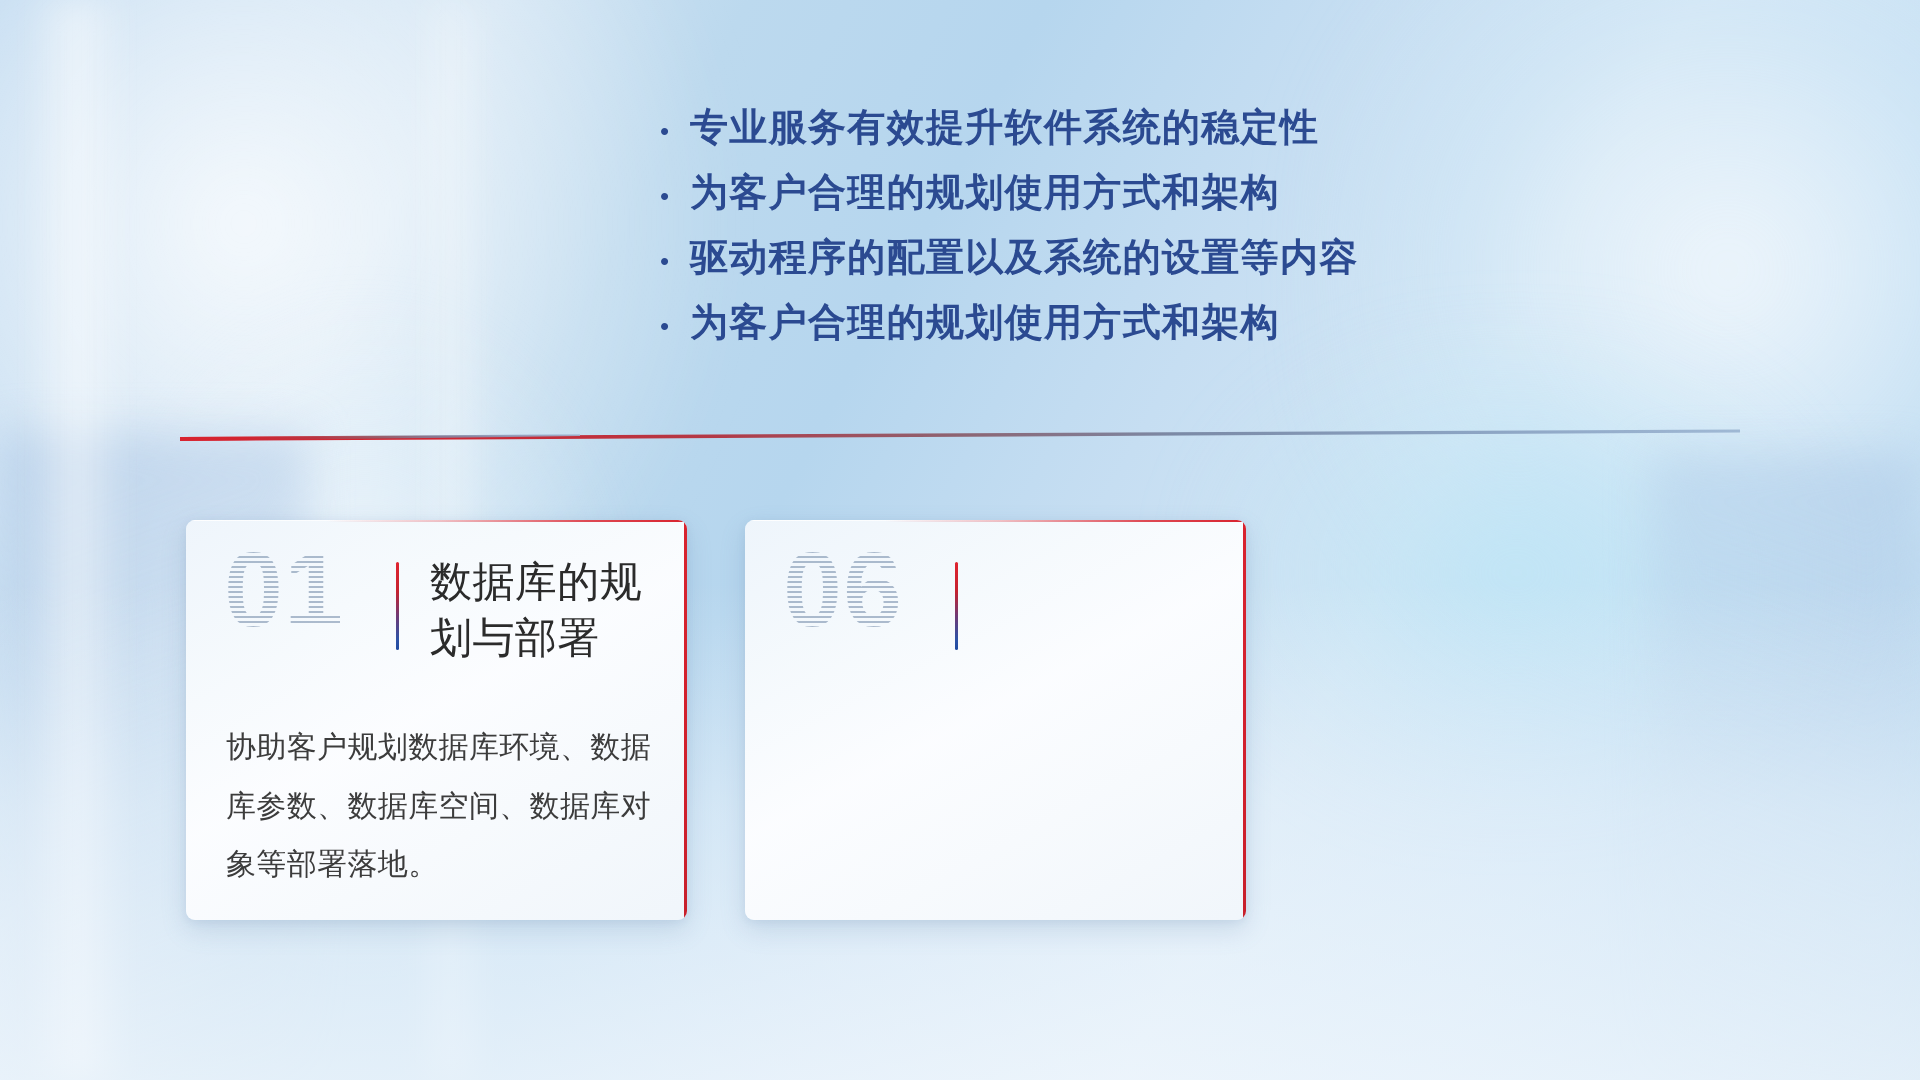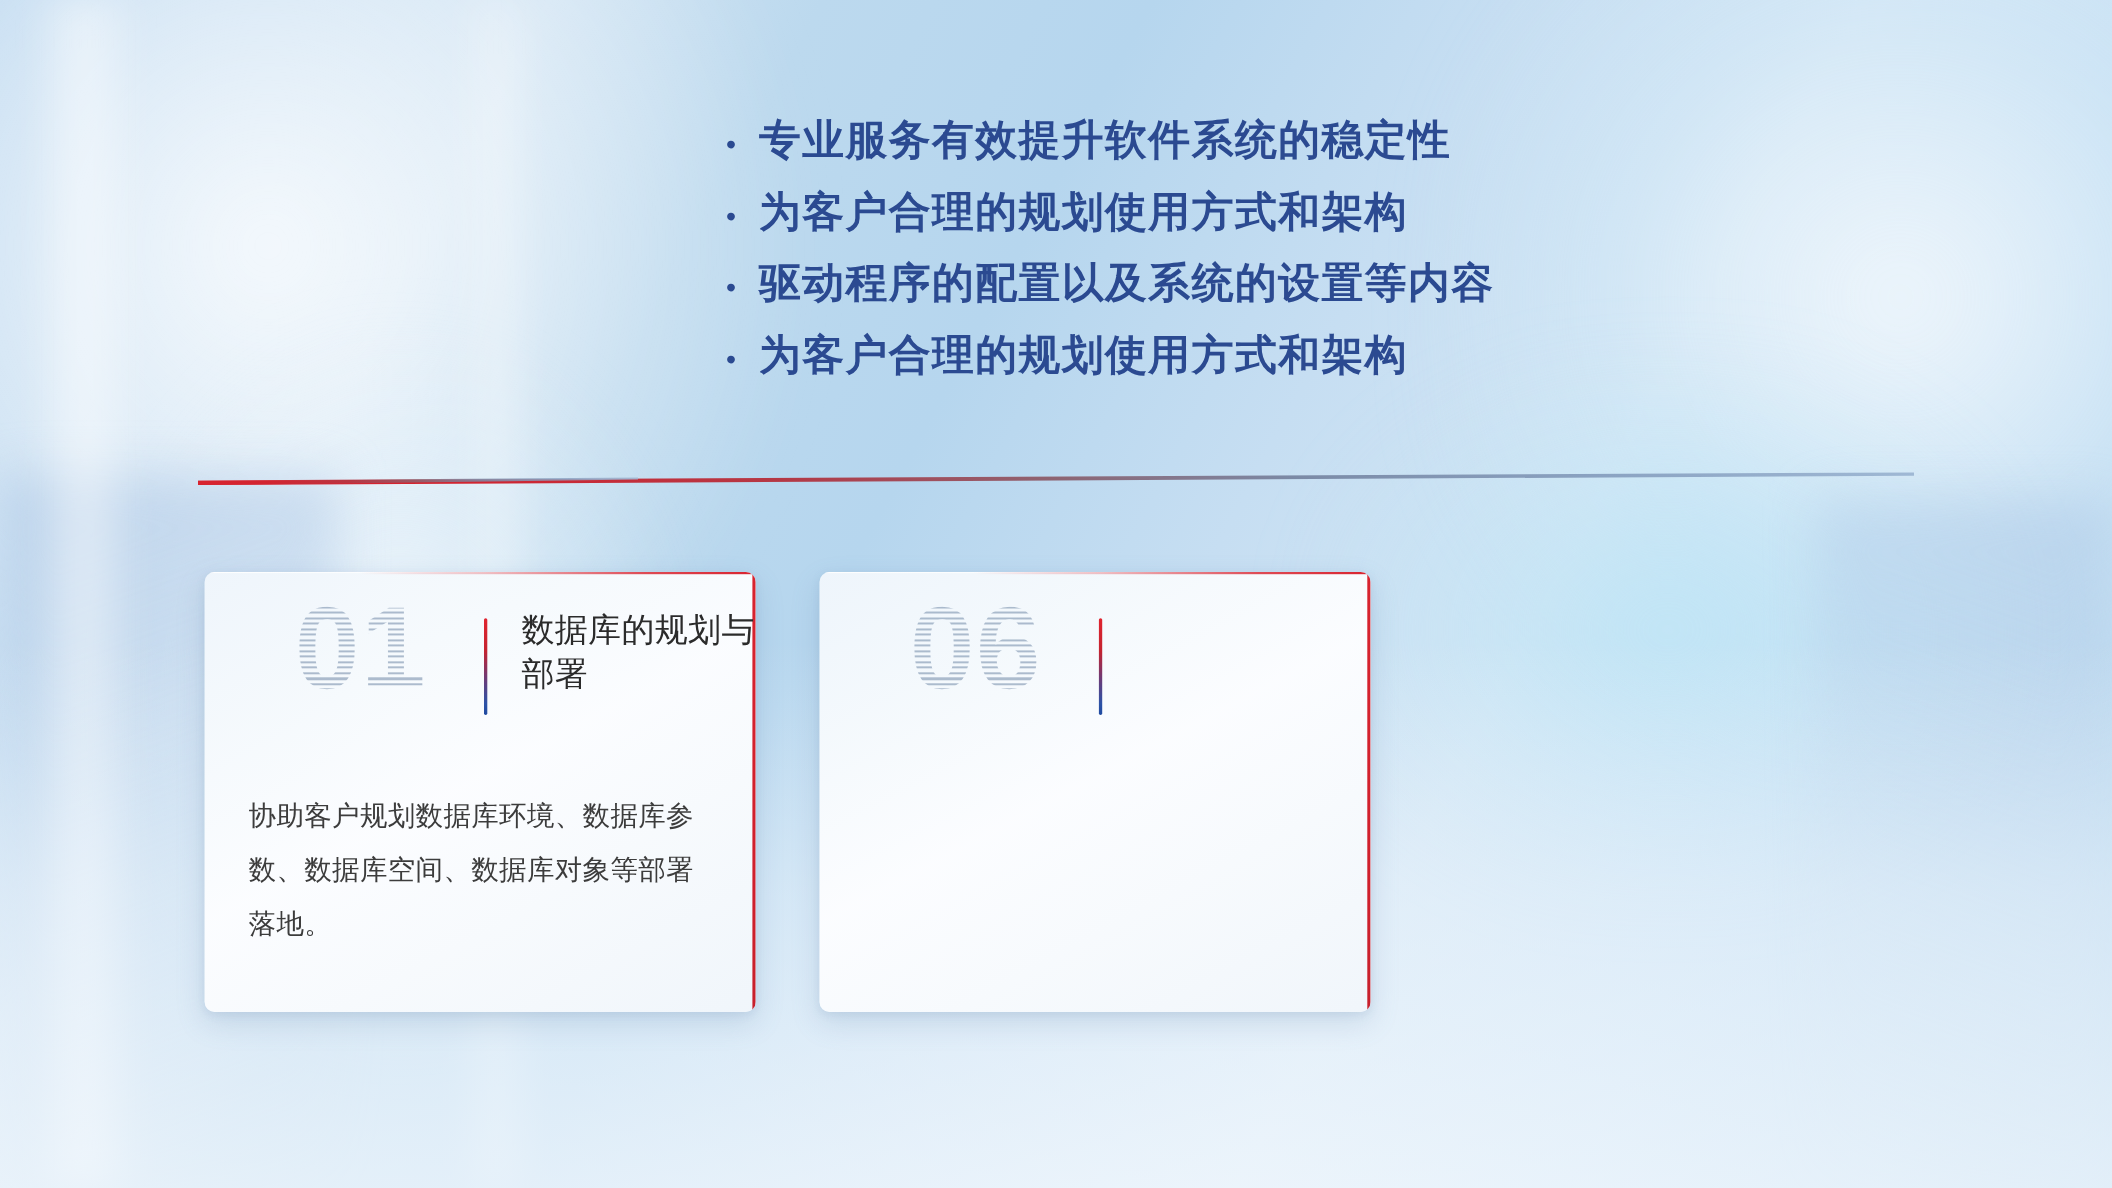--- a/index.html
+++ b/index.html
@@ -136,7 +136,6 @@
       0 10px 26px rgba(97,131,171,.20),
       0 2px 8px rgba(97,131,171,.12);
     overflow:hidden;
-    padding-left:44px;
   }
   
   .card-accent-right{

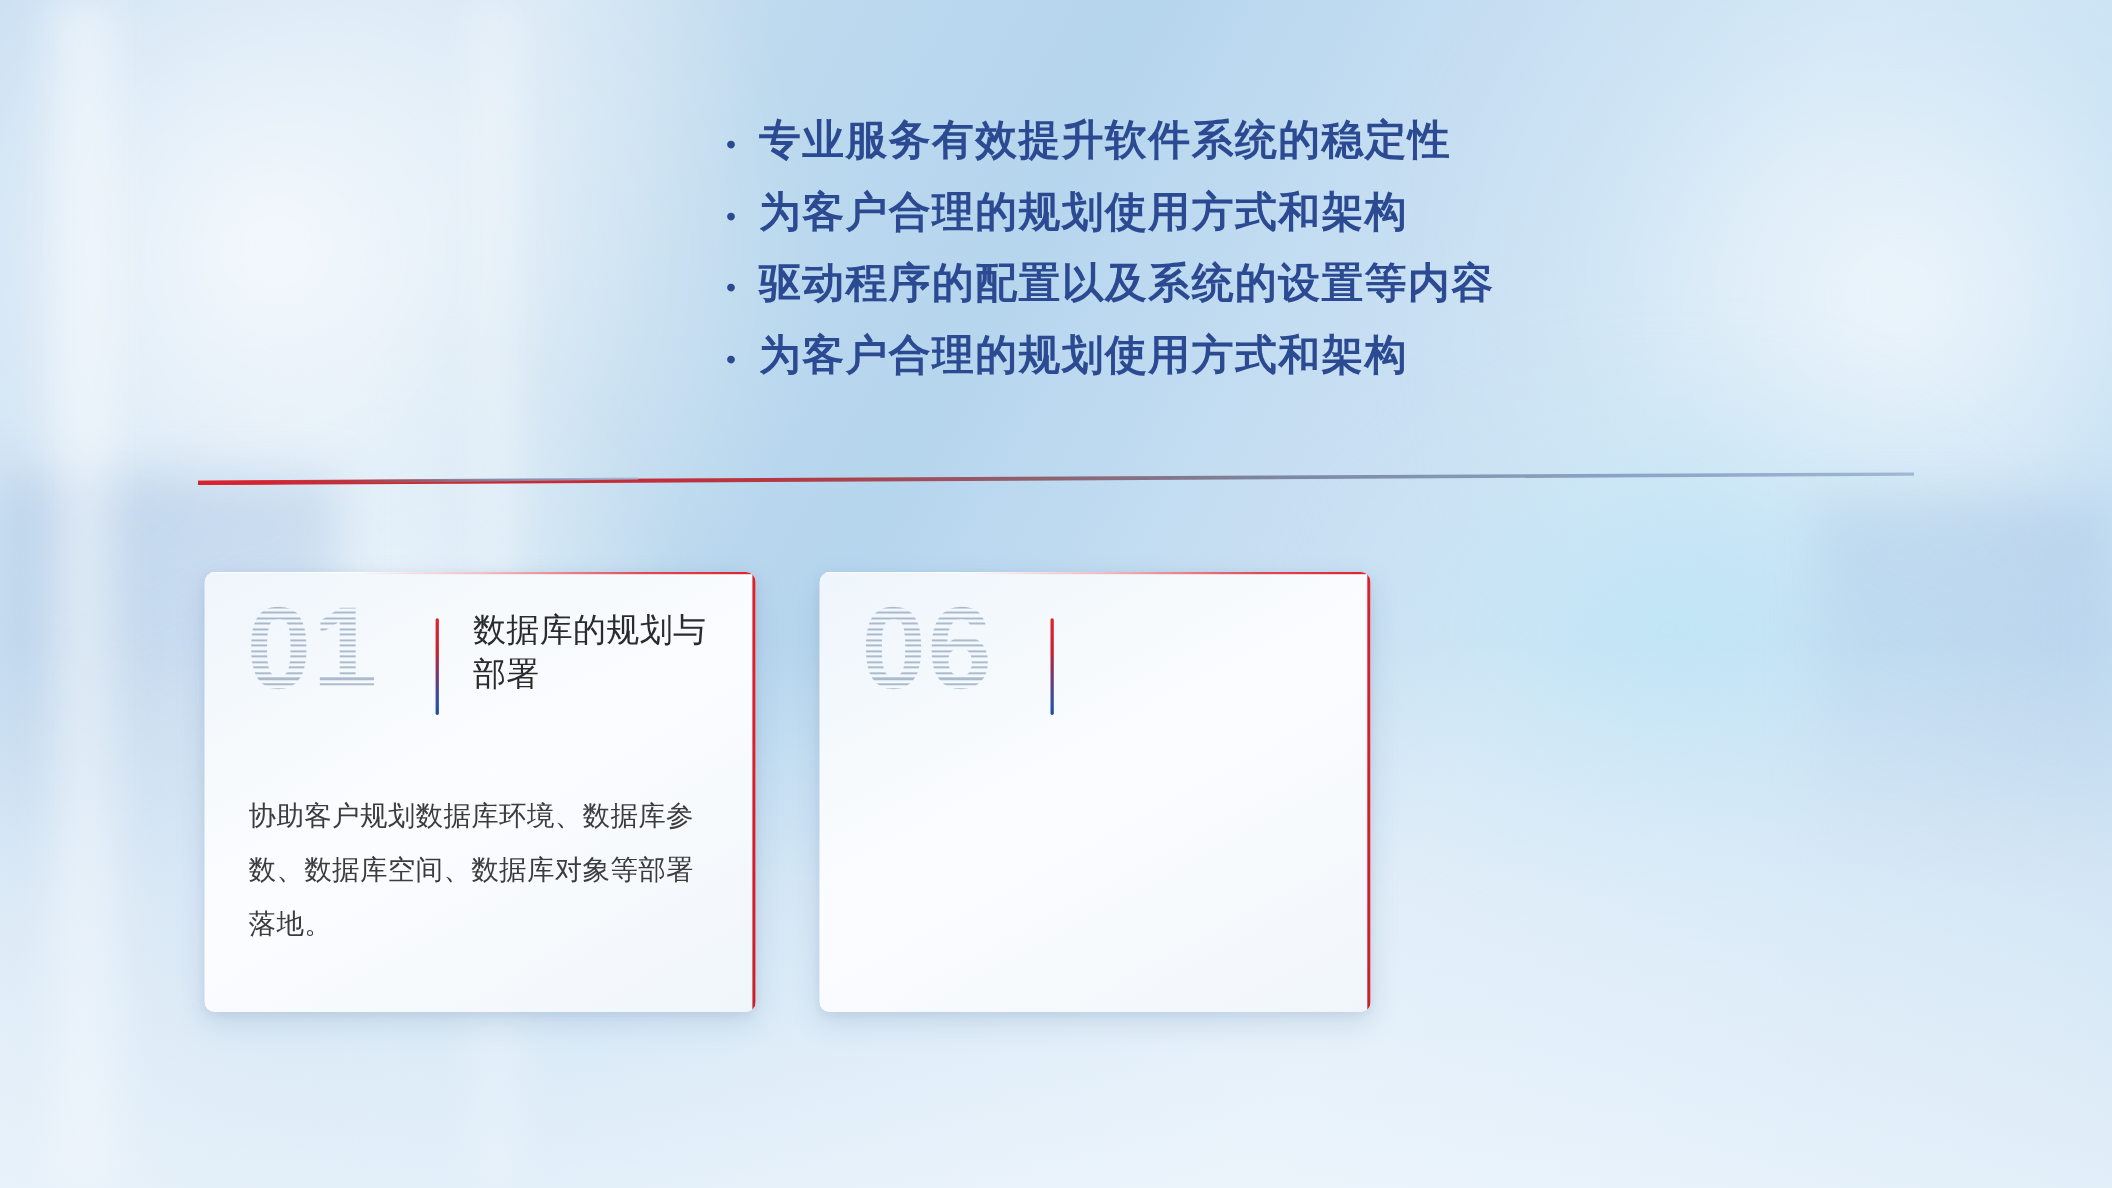--- a/index.html
+++ b/index.html
@@ -191,7 +191,7 @@
     position:absolute;
     left:244px; top:34px;
     width:232px;
-    font-size:30px;
+    font-size:42px;
     font-weight:500;
     line-height:1.34;
     color:#2b2b2b;

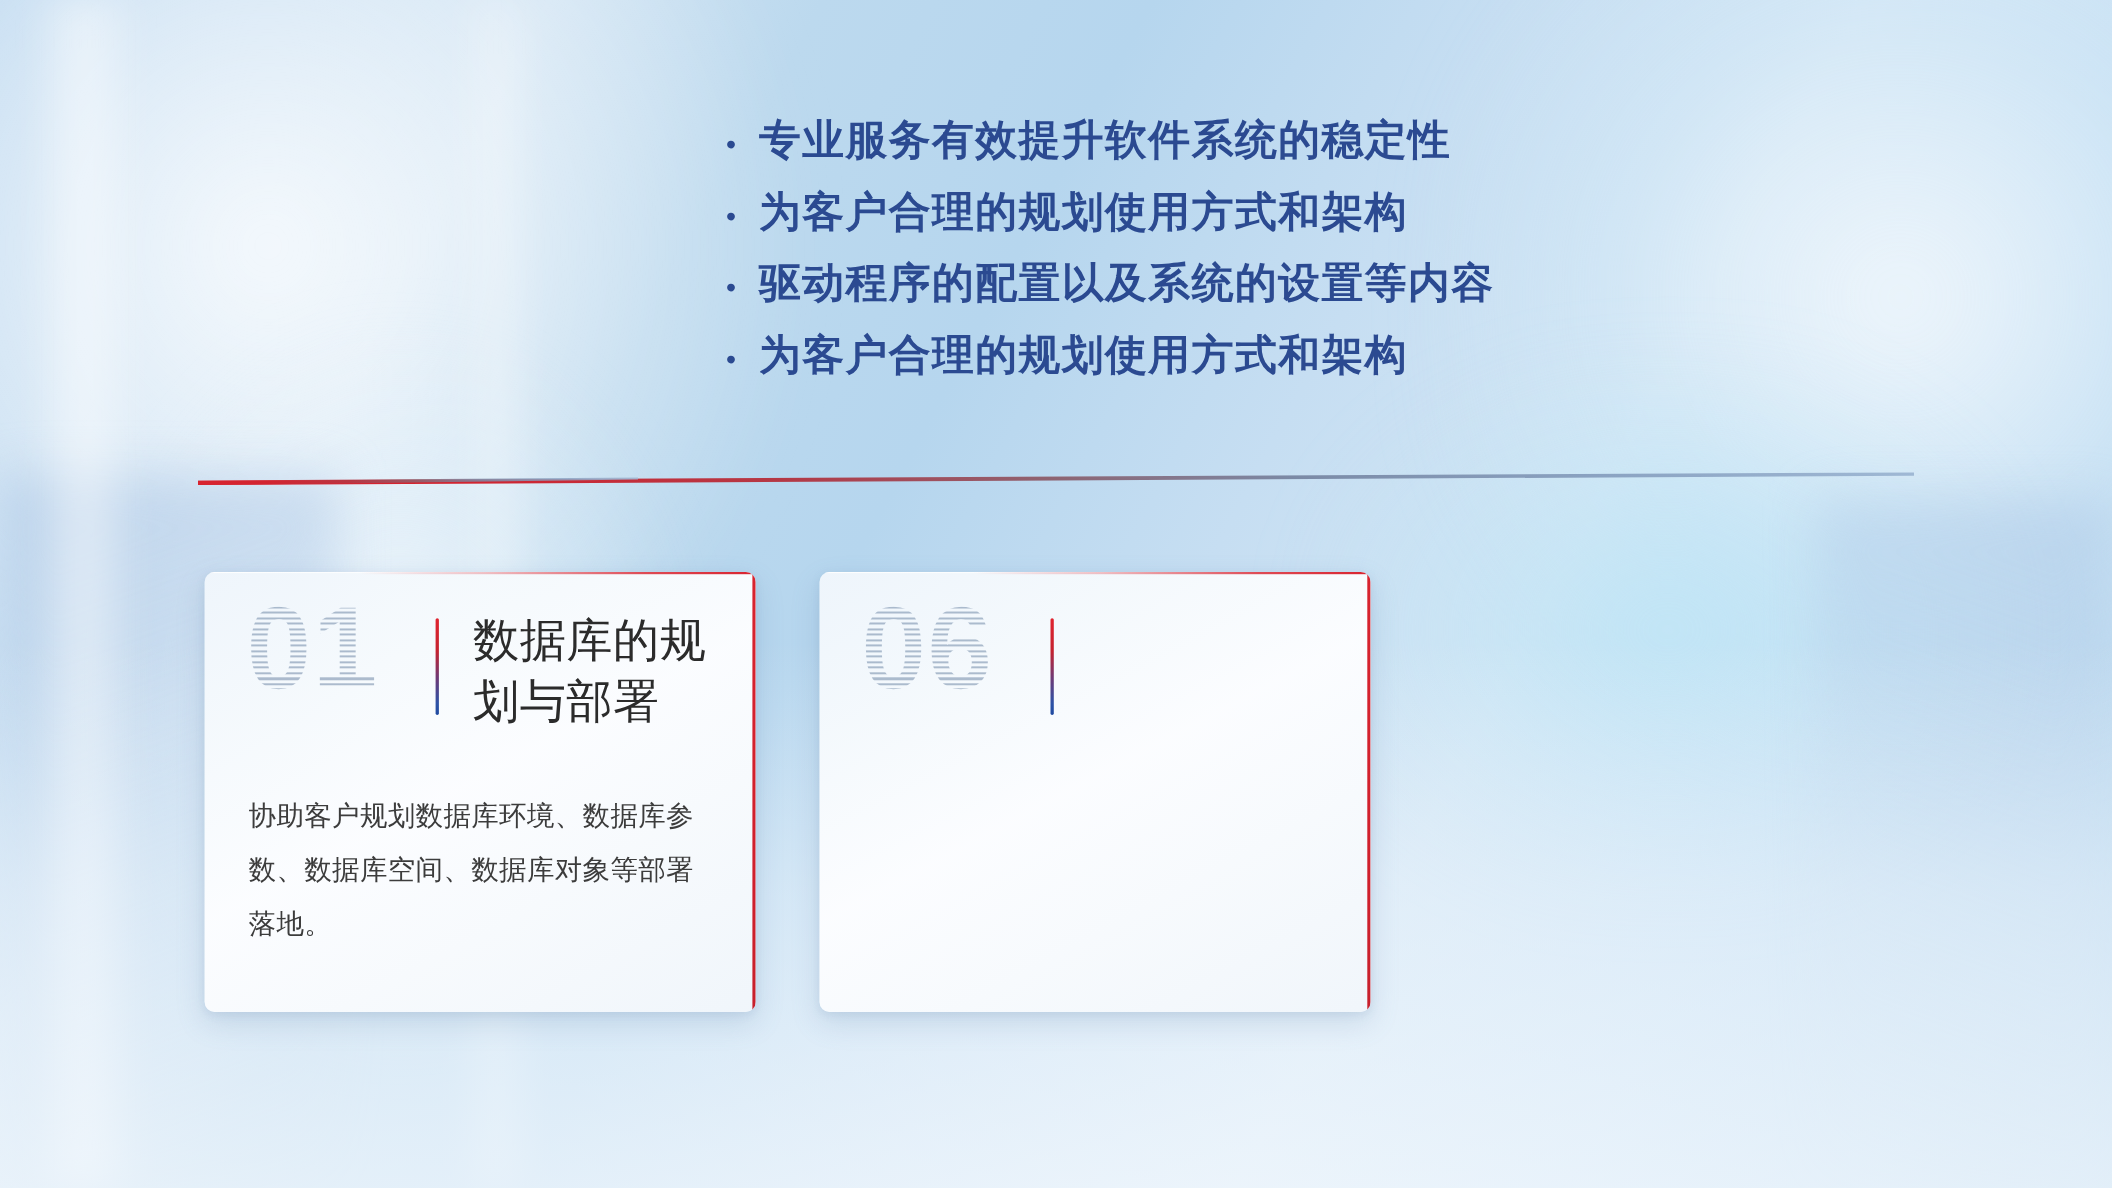--- a/index.html
+++ b/index.html
@@ -202,7 +202,7 @@
     position:absolute;
     left:40px; top:198px;
     width:428px;
-    font-size:25px;
+    font-size:30px;
     line-height:1.95;
     color:#3c3c3c;
     letter-spacing:.012em;

